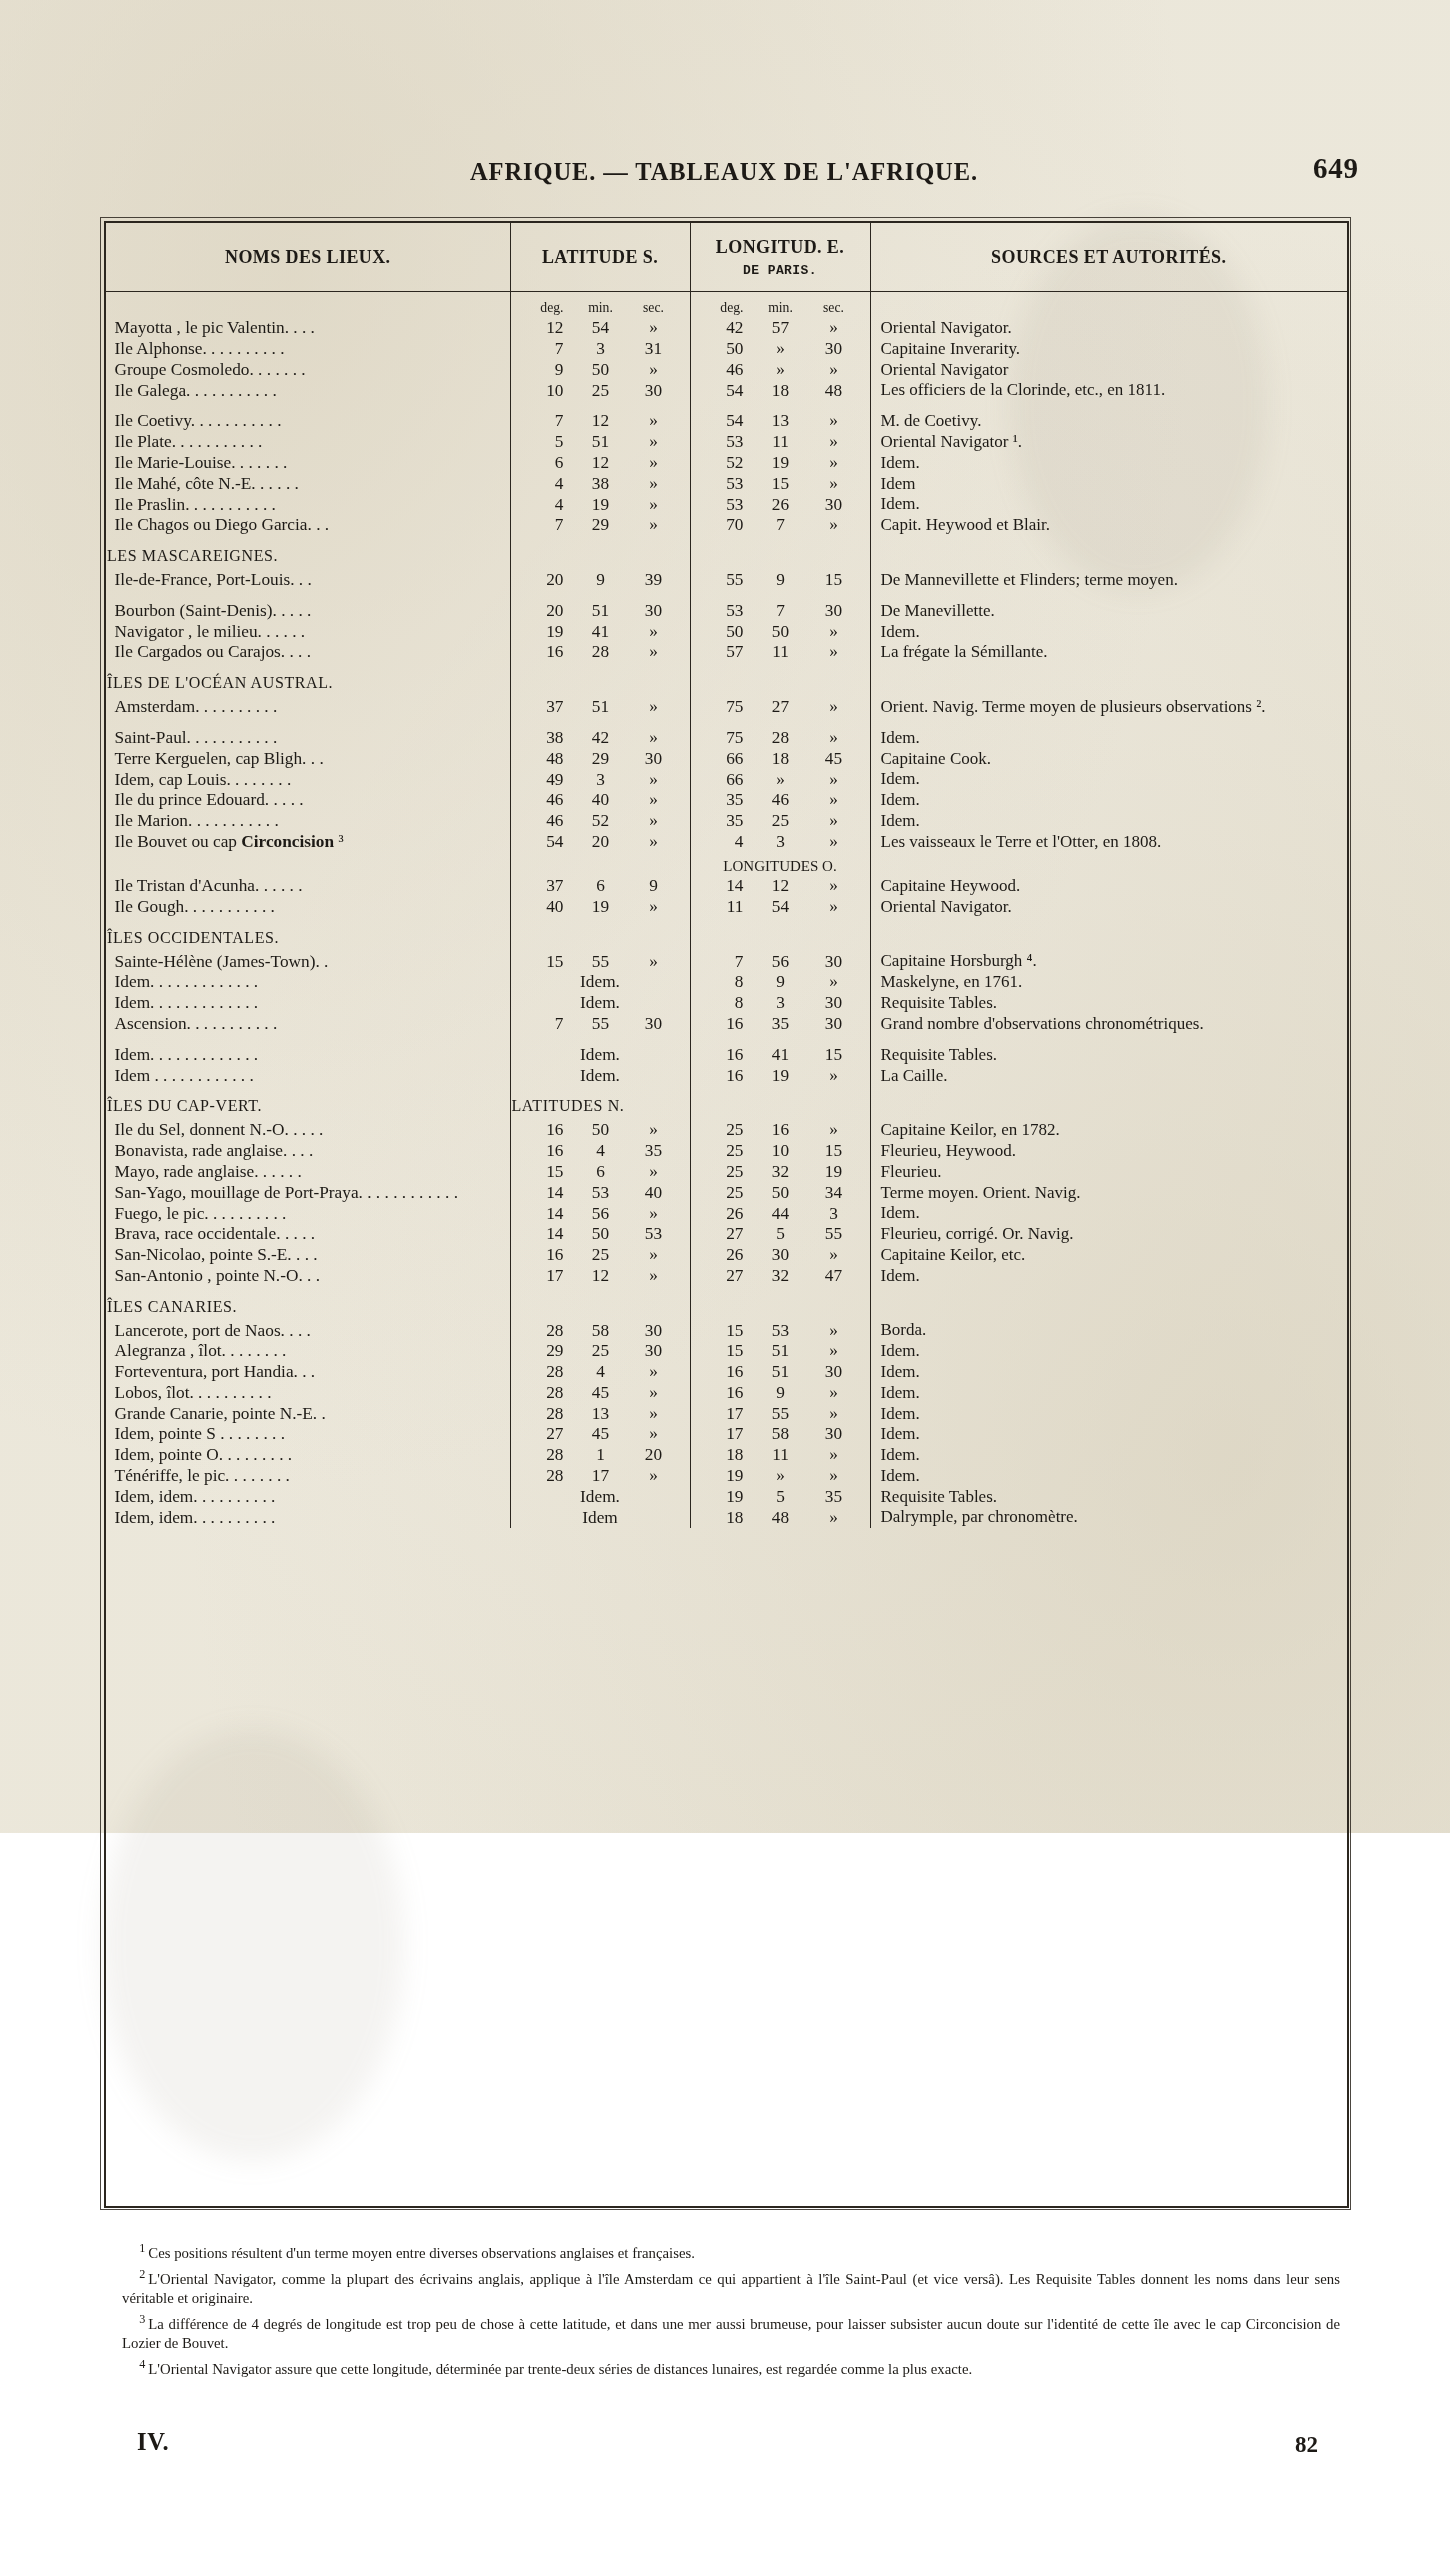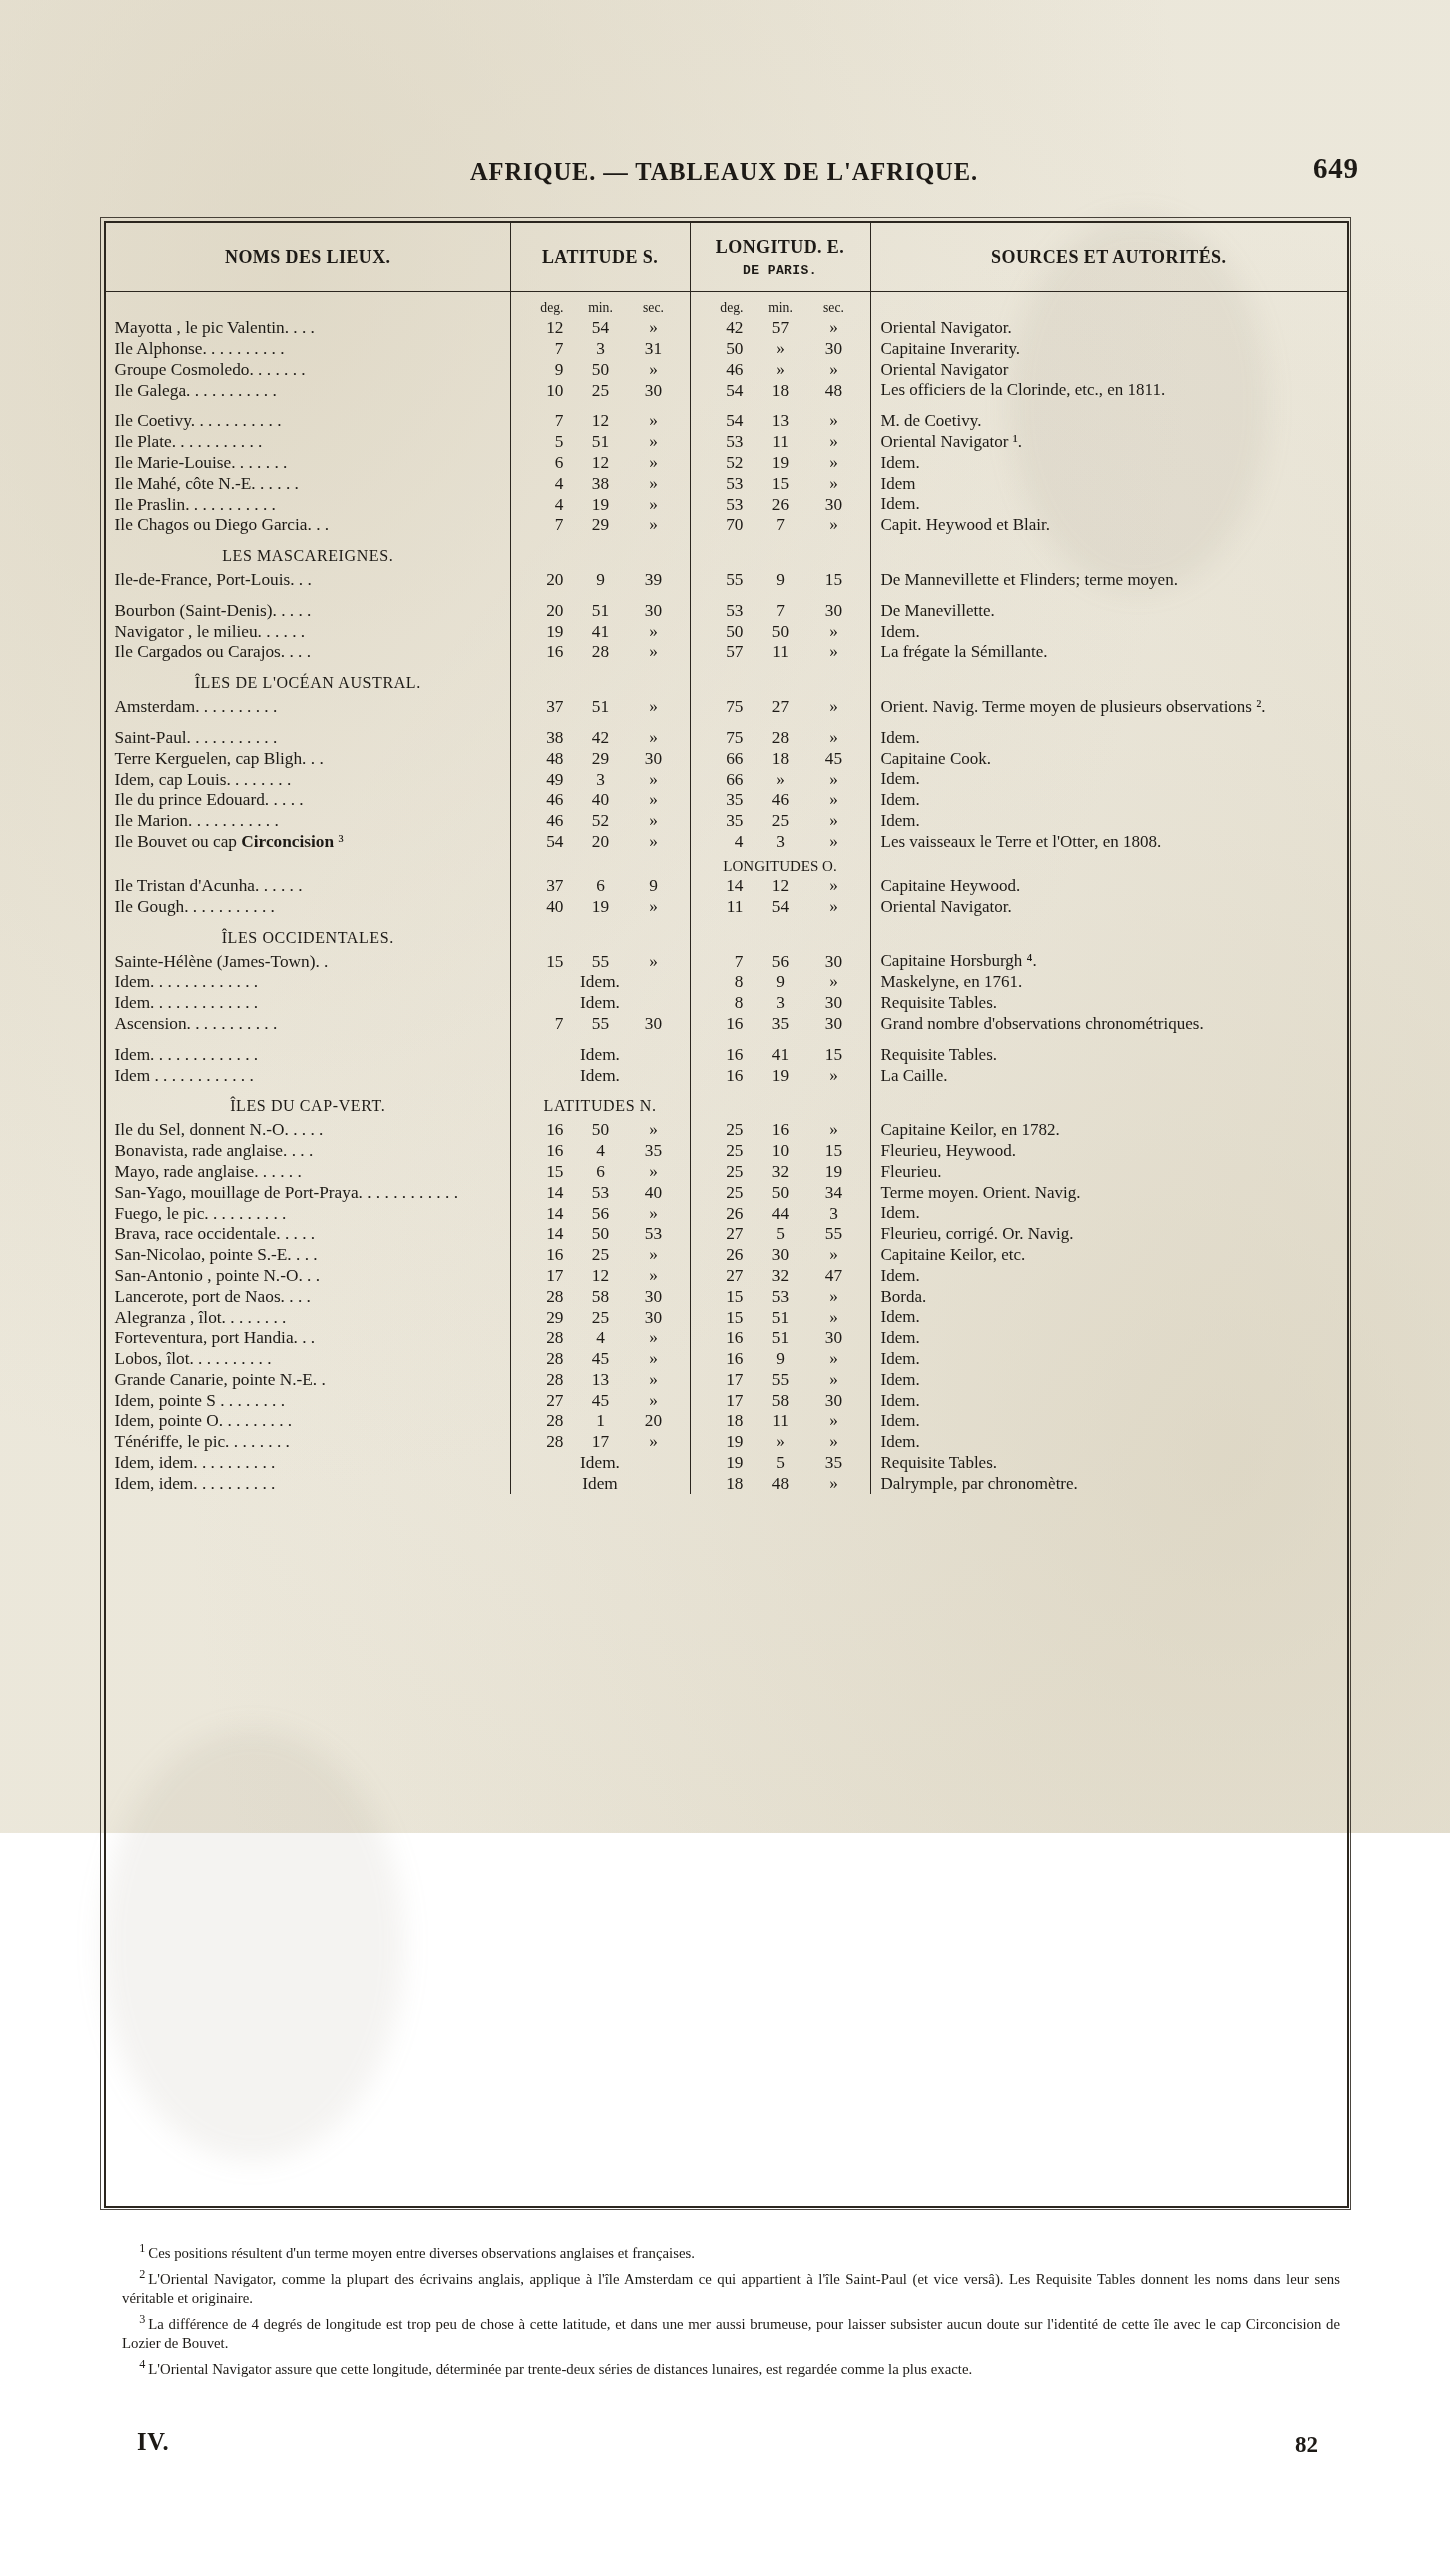--- a/index.html
+++ b/index.html
@@ -120,7 +120,6 @@
   }
   tr.r td { padding-top: 1.4px; padding-bottom: 1.4px; }
   .sect {
-    text-align: center;
     font-variant: small-caps;
     font-size: 16px;
     letter-spacing: 0.6px;

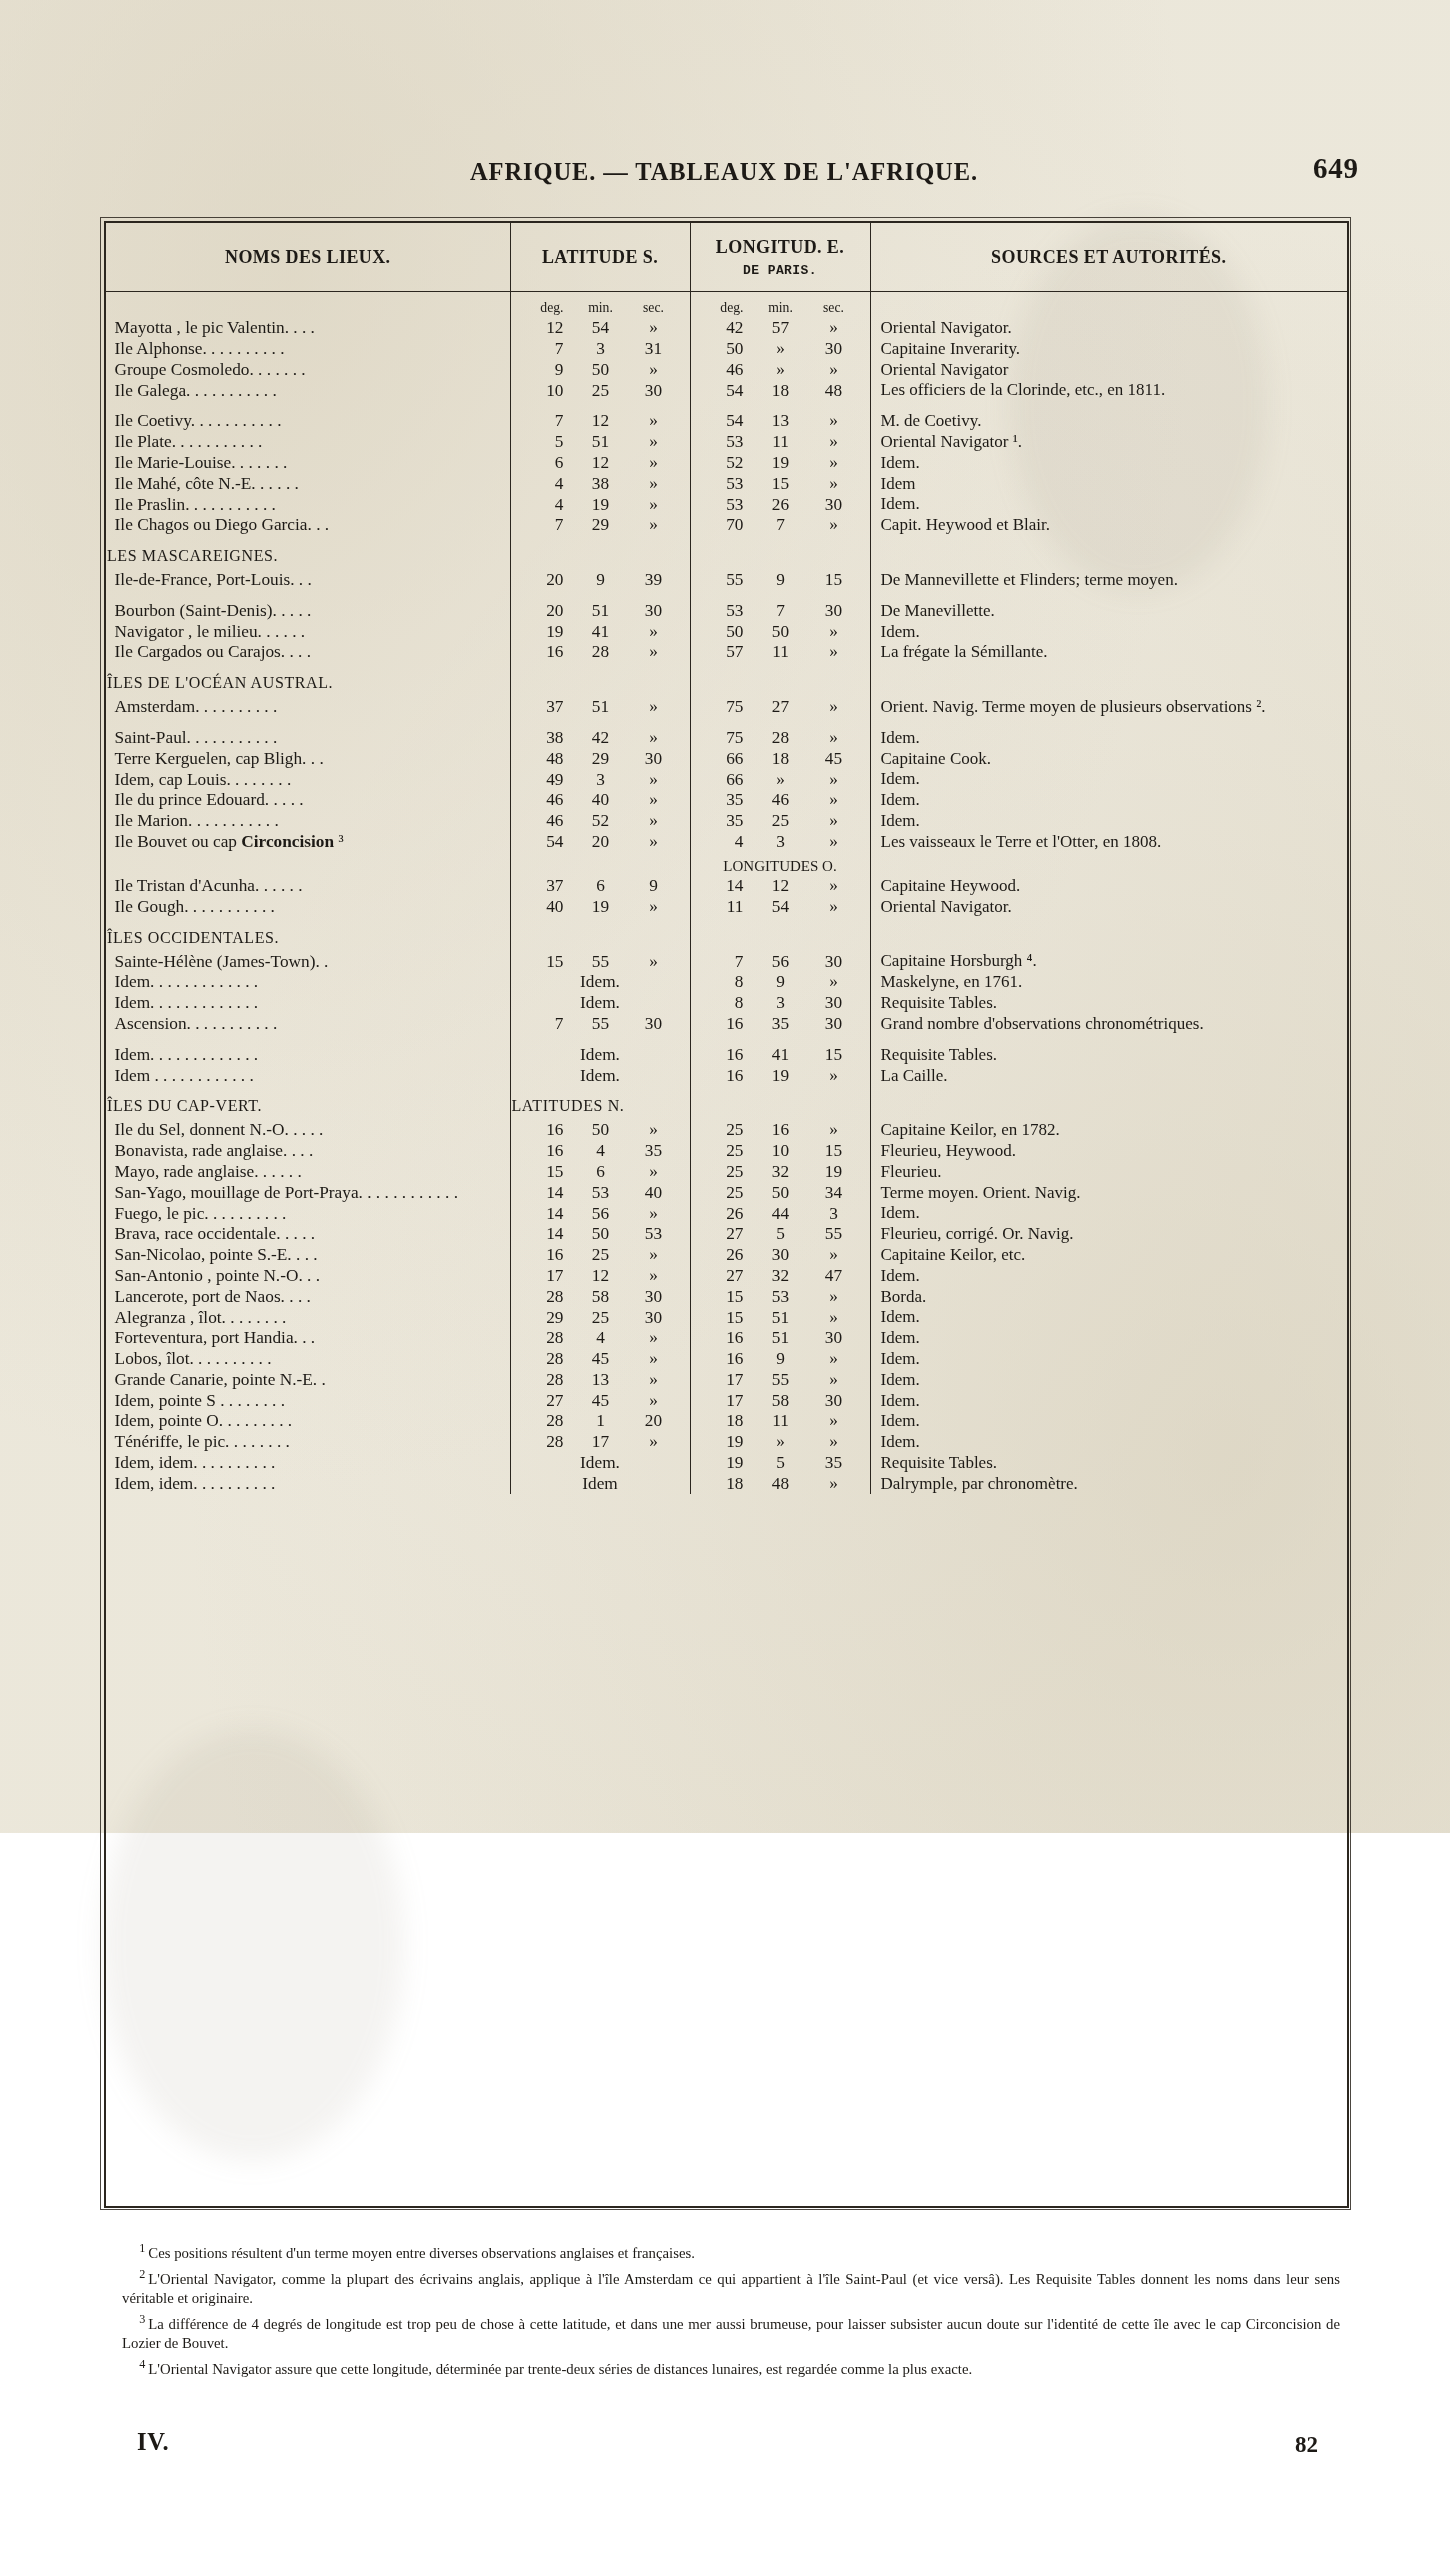--- a/index.html
+++ b/index.html
@@ -896,6 +896,12 @@
               </td>
               <td class="vline src wrapsrc"><span class="it">Idem.</span></td>
             </tr>
+            <tr>
+              <td class="sect">ÎLES CANARIES.</td>
+              <td class="vline sect"></td>
+              <td class="vline"></td>
+              <td class="vline"></td>
+            </tr>
             <tr class="r">
               <td class="nm">Lancerote, port de Naos. . . .</td>
               <td class="vline num">

